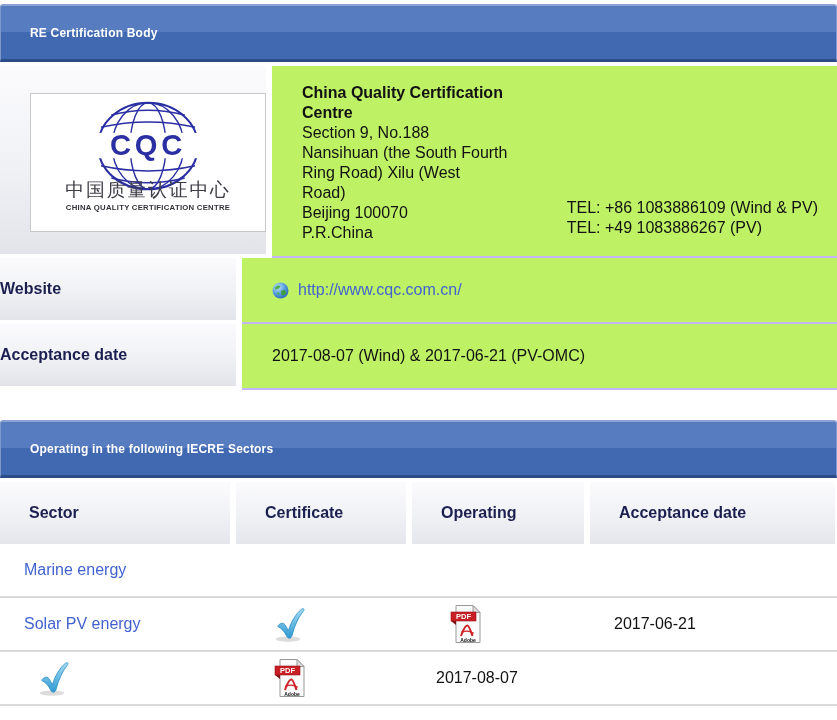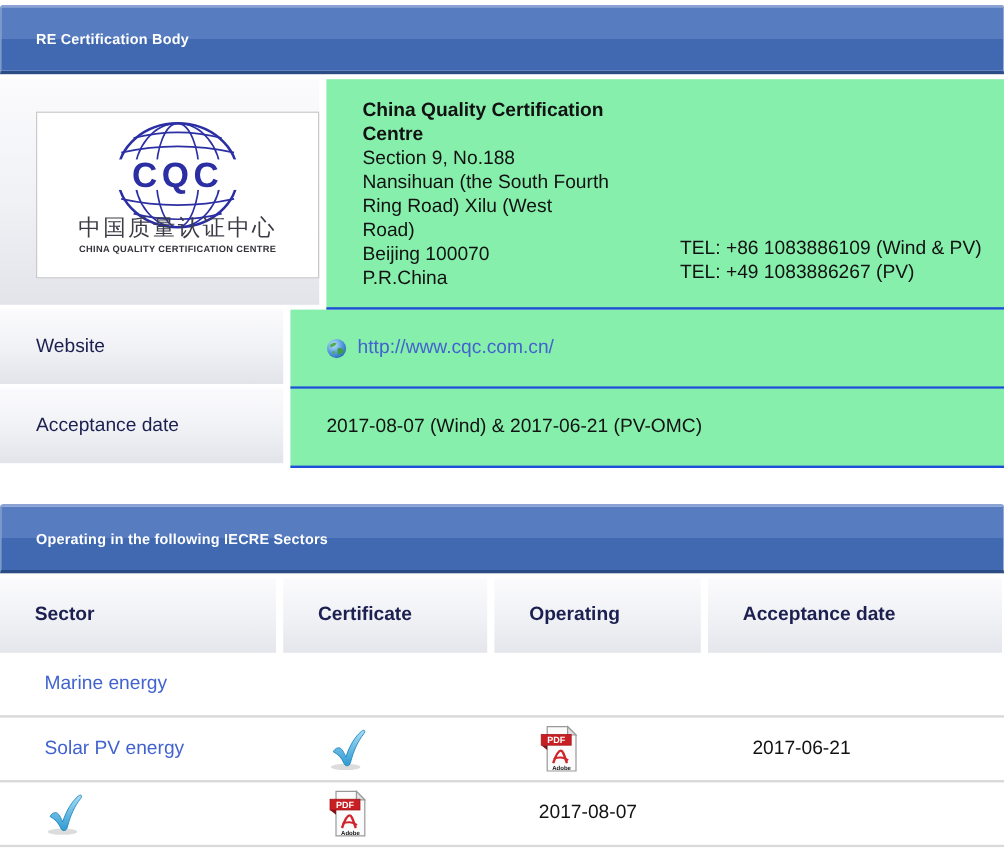--- a/index.html
+++ b/index.html
@@ -23,7 +23,7 @@
     background:linear-gradient(180deg,#fbfbfd 0%,#f0f1f5 55%,#e2e4ea 100%);
   }
   .label-cell{display:flex;align-items:center;padding-left:30px;font-weight:normal;color:#1c2050;}
-  .cell-right{flex:1 1 auto;box-sizing:border-box;border-bottom:2px solid #1d4ed8;background:#86efac;}
+  .cell-right{flex:1 1 auto;box-sizing:border-box;border-bottom:2px solid #c4b5fd;background:#bef264;}
   .row-org{min-height:192px;}
   .row-small{height:66px;}
   .value-cell{display:flex;align-items:center;padding-left:30px;gap:9px;}

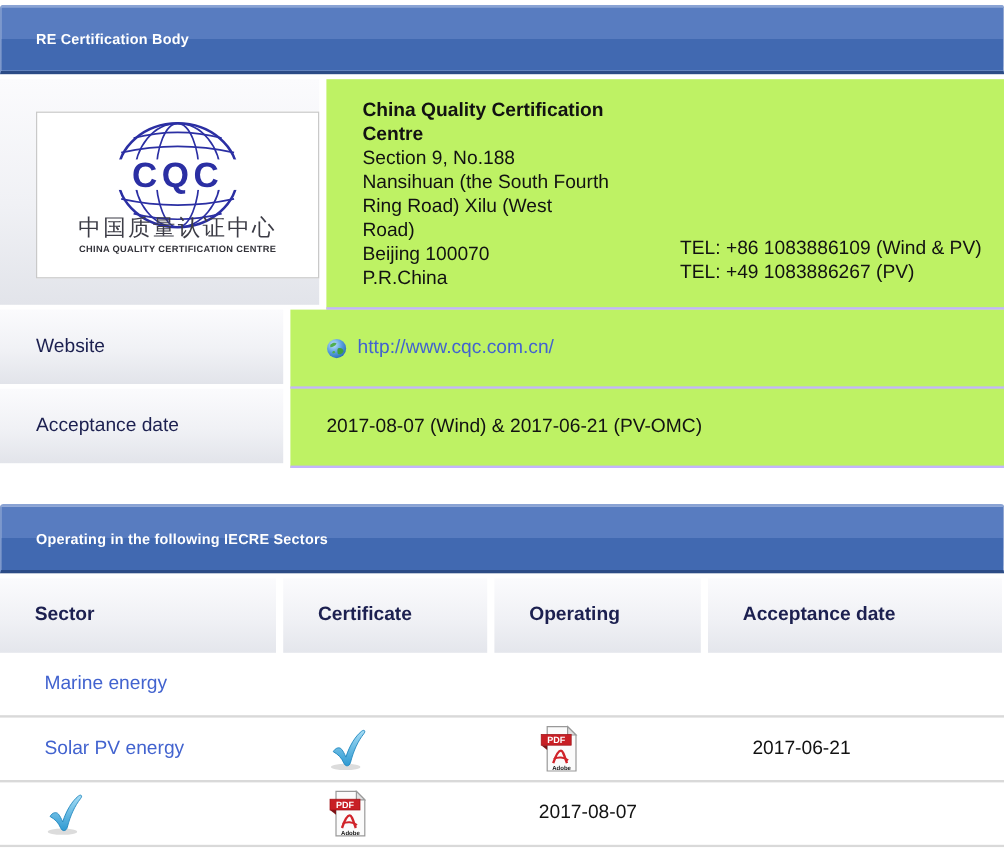--- a/index.html
+++ b/index.html
@@ -22,7 +22,7 @@
     flex:0 0 236px;box-sizing:border-box;margin-right:6px;margin-bottom:4px;
     background:linear-gradient(180deg,#fbfbfd 0%,#f0f1f5 55%,#e2e4ea 100%);
   }
-  .label-cell{display:flex;align-items:center;padding-left:30px;font-weight:normal;color:#1c2050;}
+  .label-cell{display:flex;align-items:center;font-weight:bold;color:#1c2050;}
   .cell-right{flex:1 1 auto;box-sizing:border-box;border-bottom:2px solid #c4b5fd;background:#bef264;}
   .row-org{min-height:192px;}
   .row-small{height:66px;}

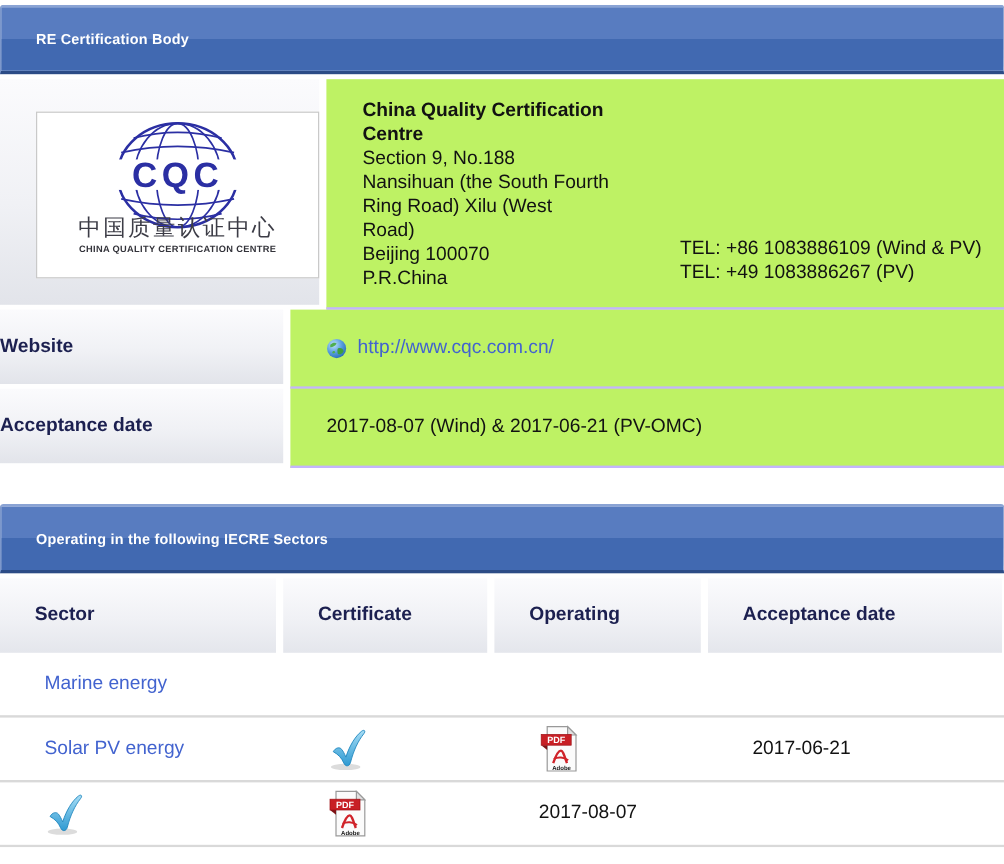--- a/index.html
+++ b/index.html
@@ -55,7 +55,7 @@
     display:grid;grid-template-columns:230px 170px 172px 245px;column-gap:6px;
     border-bottom:2px solid #d9d9d9;height:52px;
   }
-  .sc{display:flex;align-items:center;padding-left:37px;box-sizing:border-box;}
+  .sc{display:flex;align-items:center;padding-left:24px;box-sizing:border-box;}
   .sc-operating,.sc-cert{padding-left:37px;}
   .check-wrap,.pdf-wrap{display:inline-flex;}
 </style>

